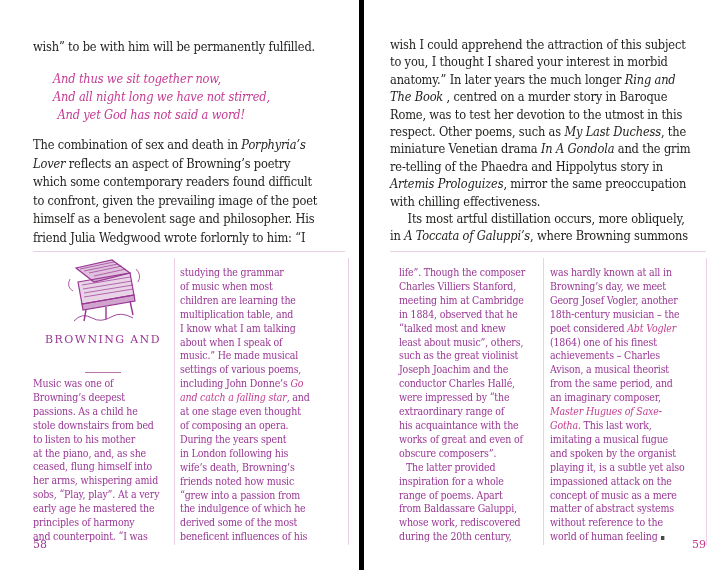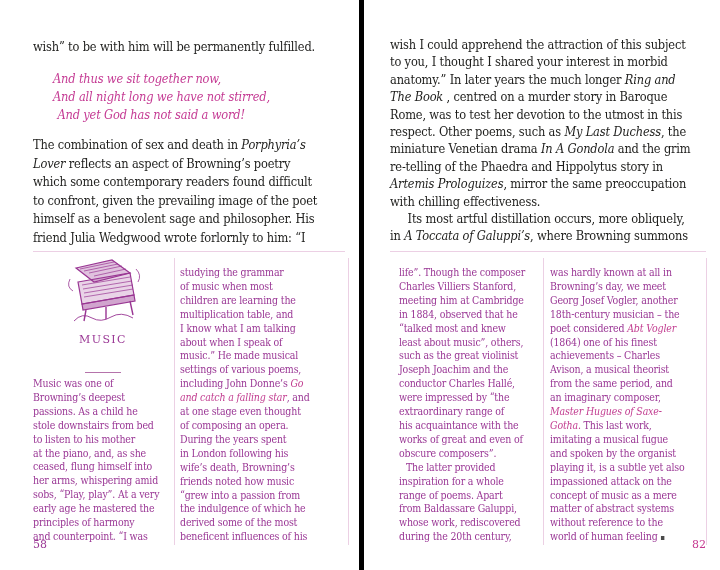--- a/index.html
+++ b/index.html
@@ -71,6 +71,7 @@
     </svg>
 
     <div class="feat-head">
+      <div>BROWNING AND</div>
       <div>MUSIC</div>
     </div>
     <div class="feat-head-rule"></div>

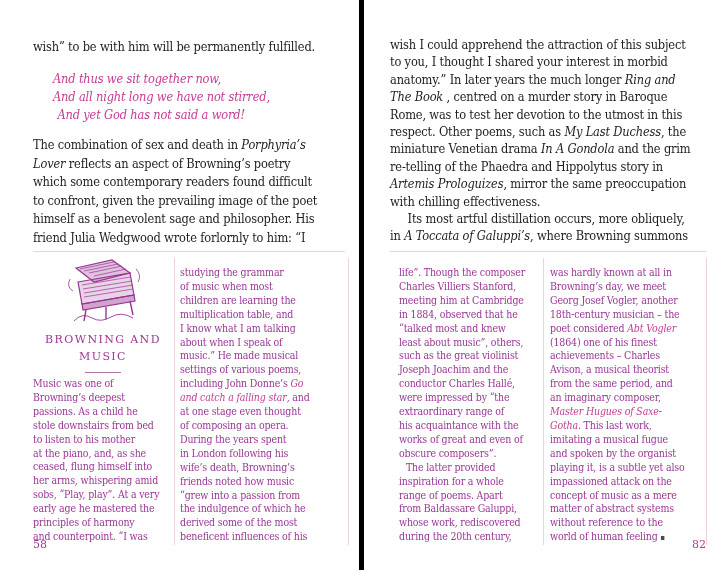--- a/index.html
+++ b/index.html
@@ -72,7 +72,6 @@
 
     <div class="feat-head">
       <div>BROWNING AND</div>
-      <div>MUSIC</div>
     </div>
     <div class="feat-head-rule"></div>
 

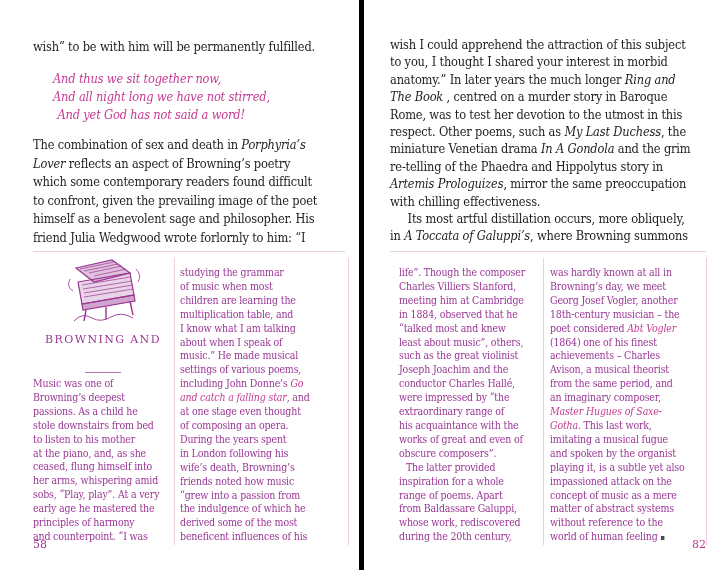--- a/index.html
+++ b/index.html
@@ -186,7 +186,7 @@
     <div class="vrule vr3"></div>
     <div class="vrule vr4"></div>
 
-    <div class="pagenum pn-right">82</div>
+    <div class="pagenum pn-right">59</div>
   </div>
 
 </div>

